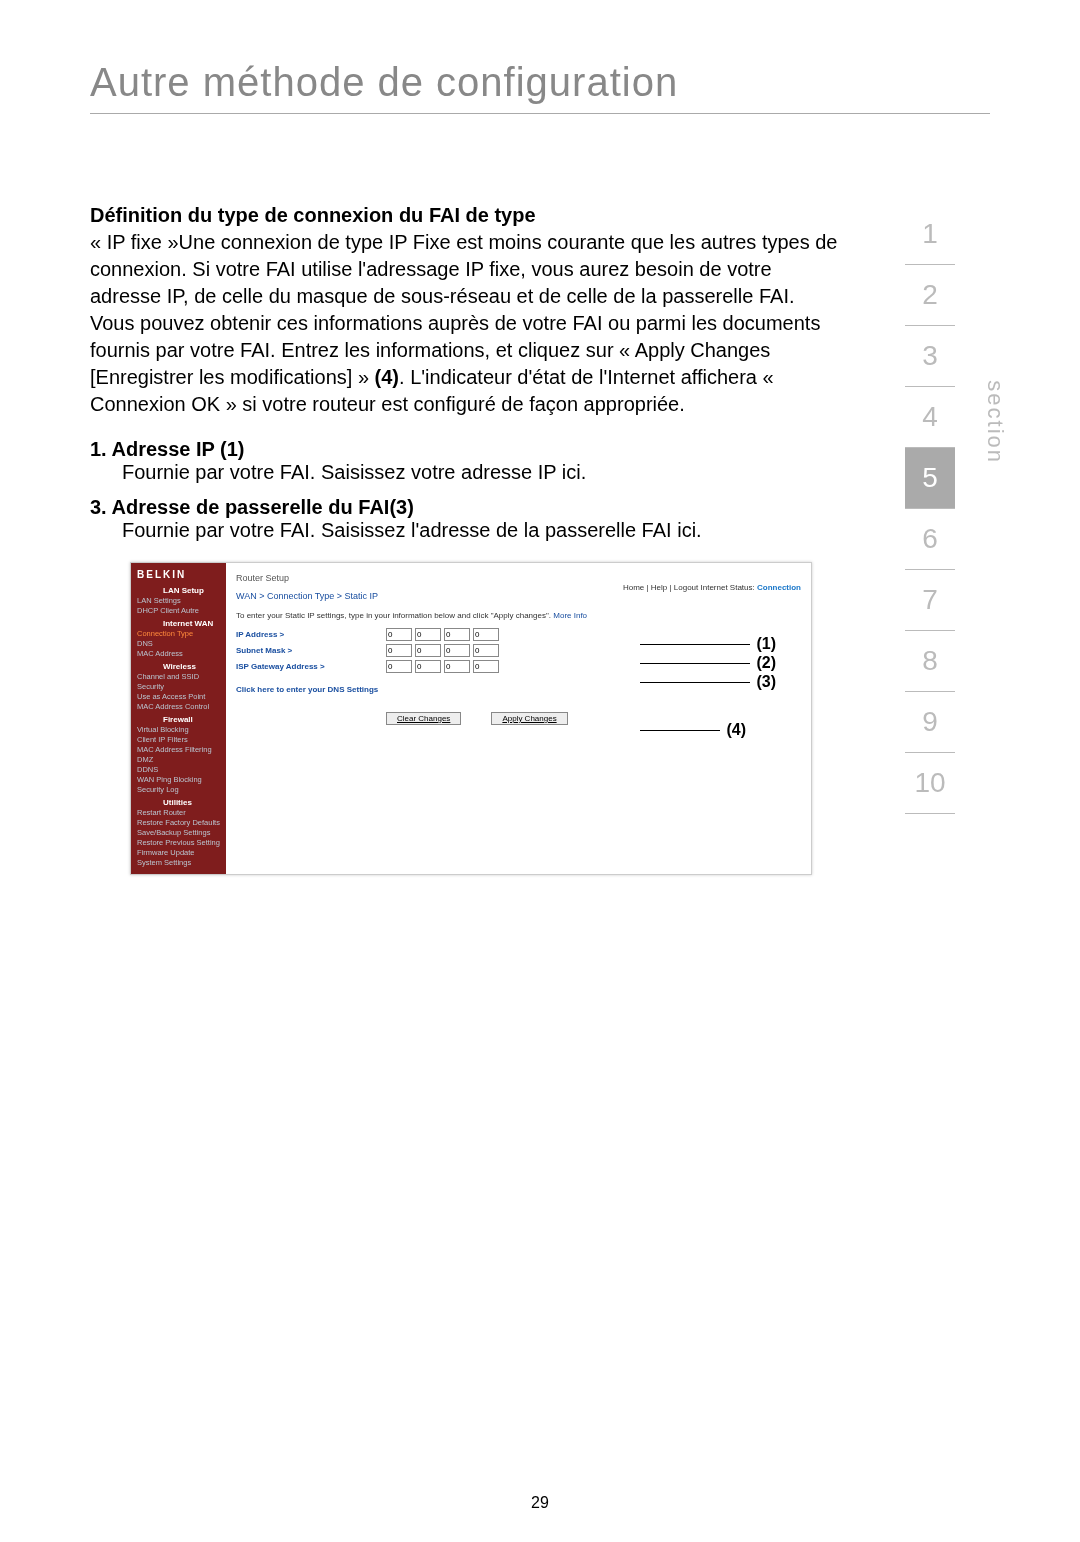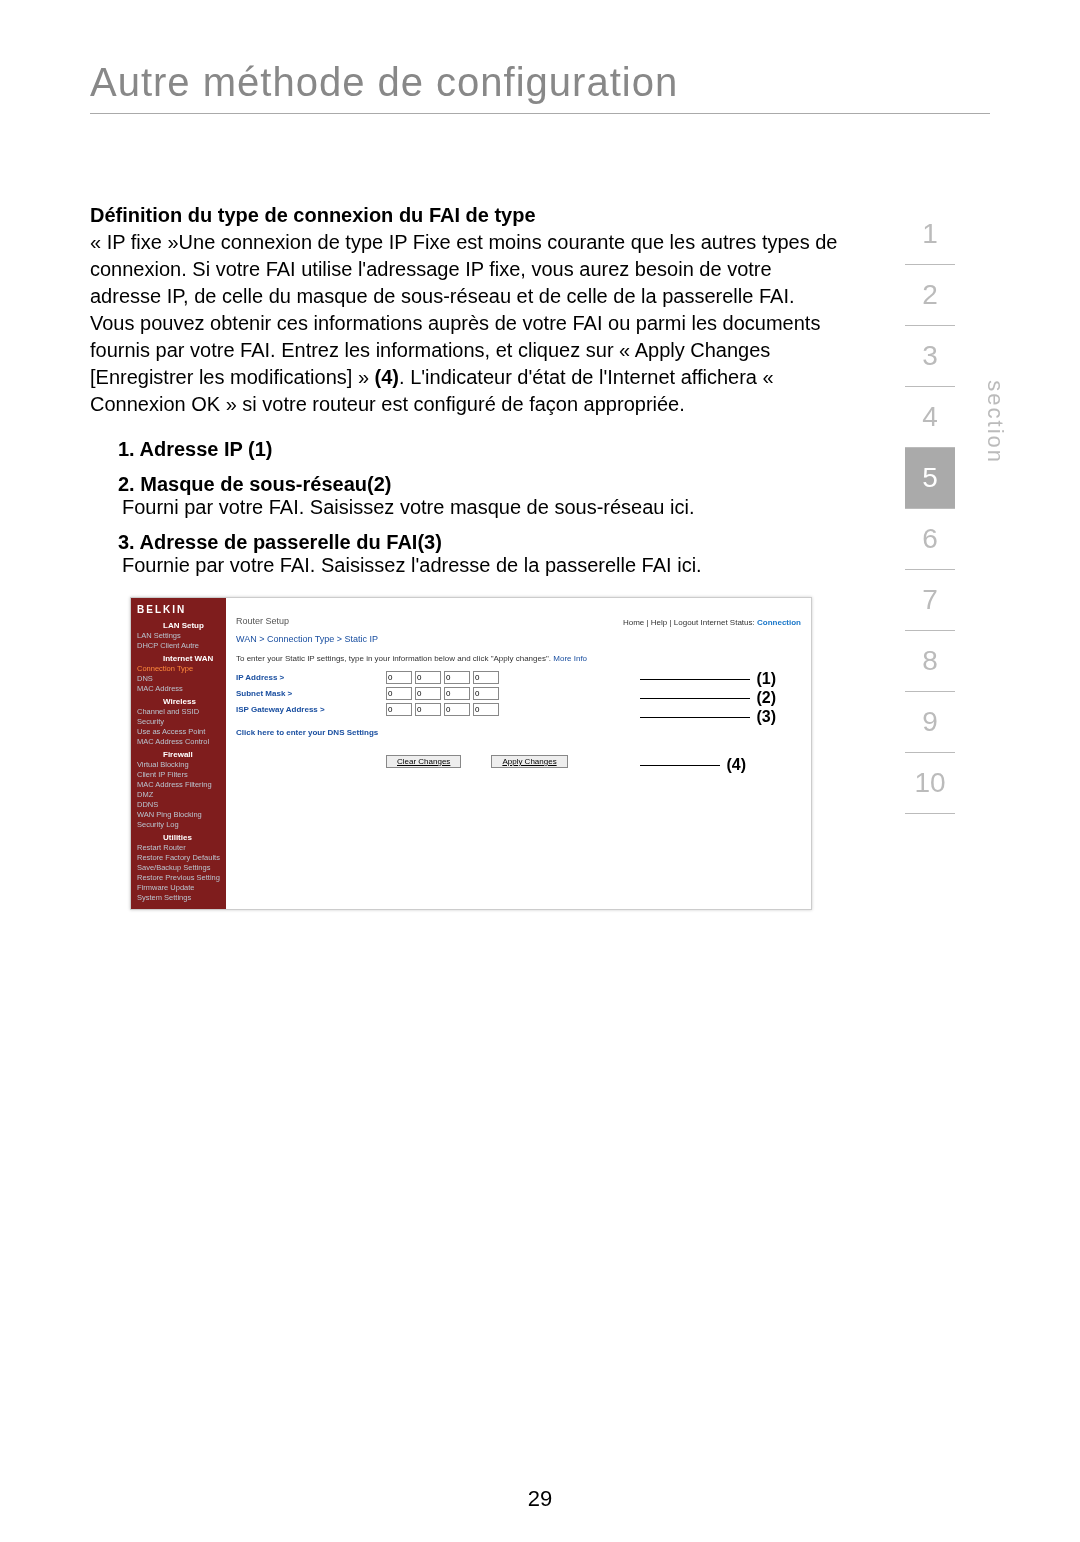--- a/index.html
+++ b/index.html
@@ -16,7 +16,7 @@
   .para{font-size:20px;line-height:1.35;margin-bottom:20px;}
   .bold-inline{font-weight:bold;}
   .item{margin-bottom:12px;}
-  .item-h{font-weight:bold;font-size:20px;margin-left:28px;}
+  .item-h{font-weight:bold;font-size:20px;}
   .item-p{font-size:20px;}
   .screenshot{margin:20px 0 0 40px;width:680px;border:1px solid #ccc;background:#fff;font-size:9px;display:flex;box-shadow:0 0 3px rgba(0,0,0,.2);}
   .ss-side{width:95px;background:#7f1d1d;color:#cfd7df;padding:6px 6px;box-sizing:border-box;}

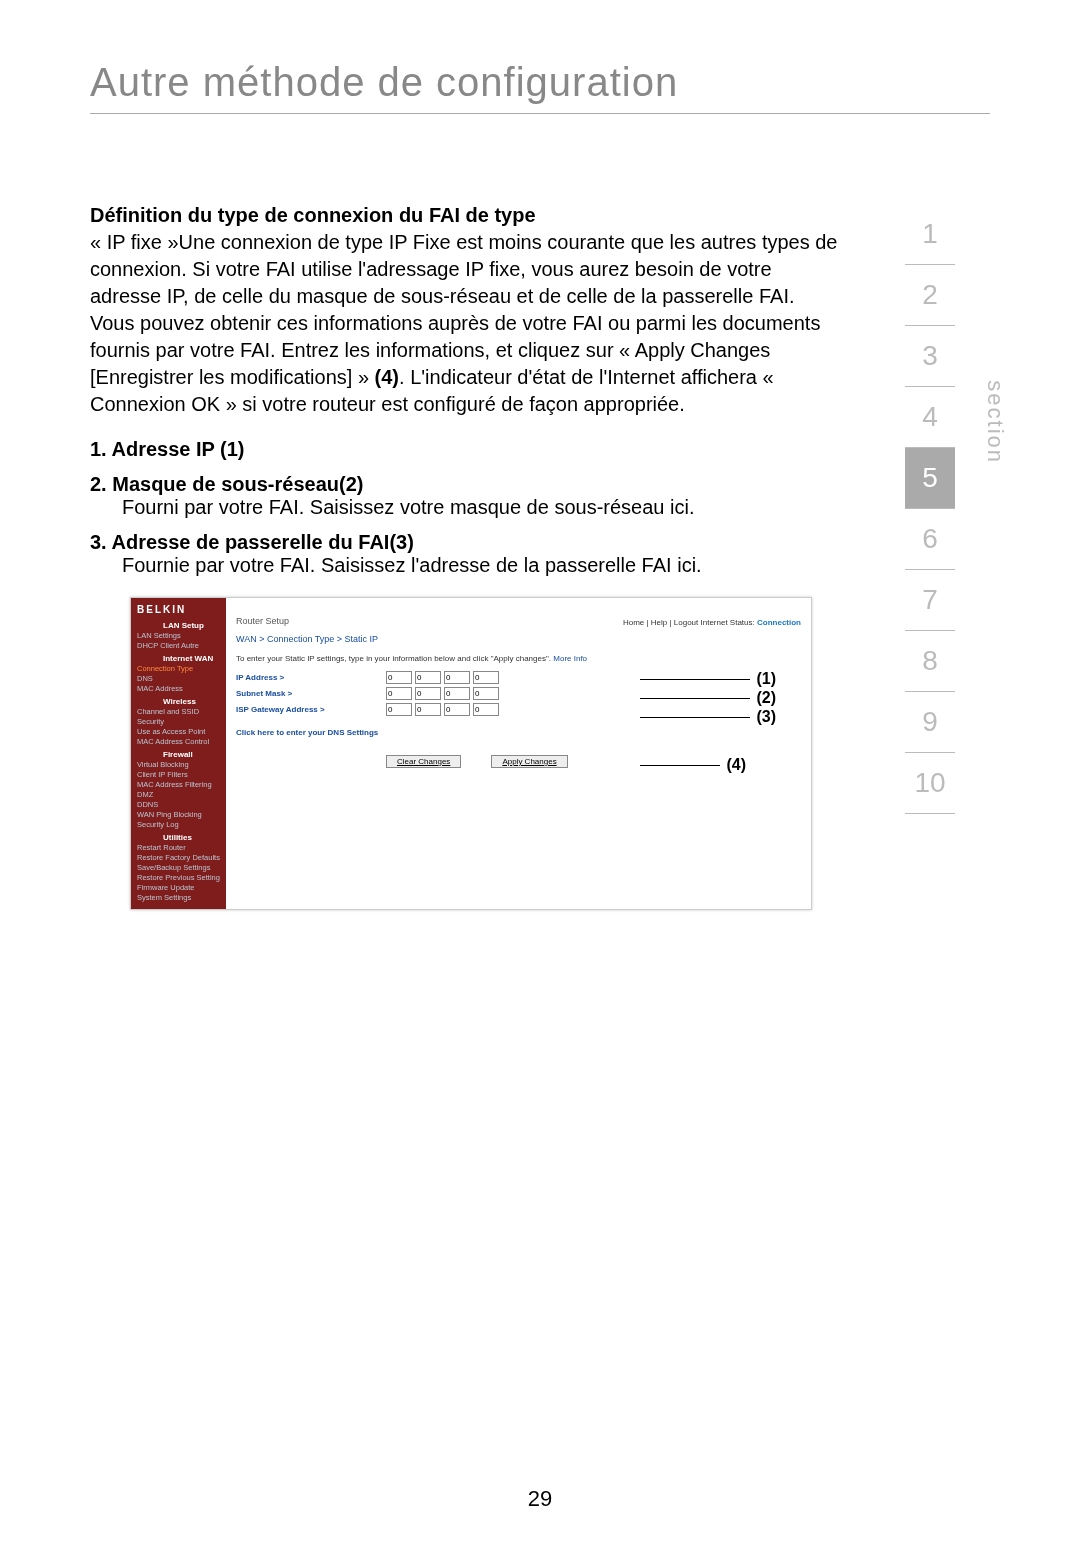--- a/index.html
+++ b/index.html
@@ -58,6 +58,7 @@
       <div id="items">
           <div class="item">
             <div class="item-h">1.   Adresse IP (1)</div>
+            <div class="item-p" style="margin-left: 32px;">Fournie par votre FAI. Saisissez votre adresse IP ici.</div>
           </div>
           <div class="item">
             <div class="item-h">2.   Masque de sous-réseau(2)</div>

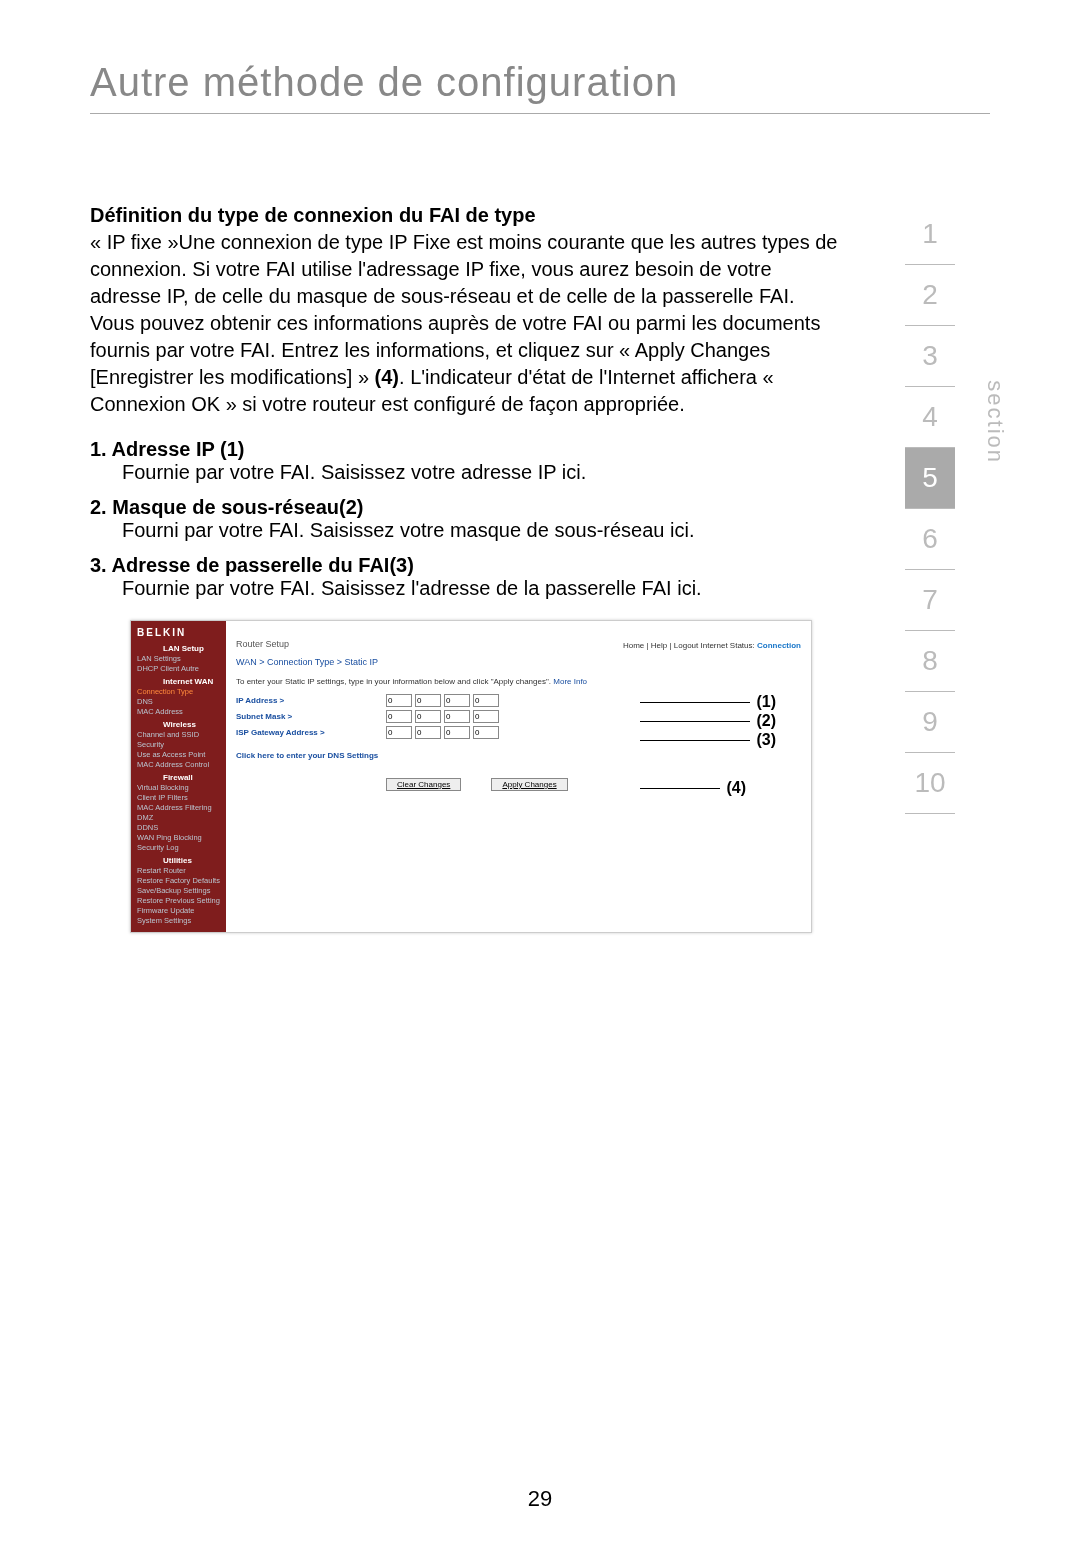--- a/index.html
+++ b/index.html
@@ -59,10 +59,6 @@
           <div class="item">
             <div class="item-h">1.   Adresse IP (1)</div>
             <div class="item-p" style="margin-left: 32px;">Fournie par votre FAI. Saisissez votre adresse IP ici.</div>
-          </div>
-          <div class="item">
-            <div class="item-h">2.   Masque de sous-réseau(2)</div>
-            <div class="item-p" style="margin-left: 32px;">Fourni par votre FAI. Saisissez votre masque de sous-réseau ici.</div>
           </div>
           <div class="item">
             <div class="item-h">3.   Adresse de passerelle du FAI(3)</div>

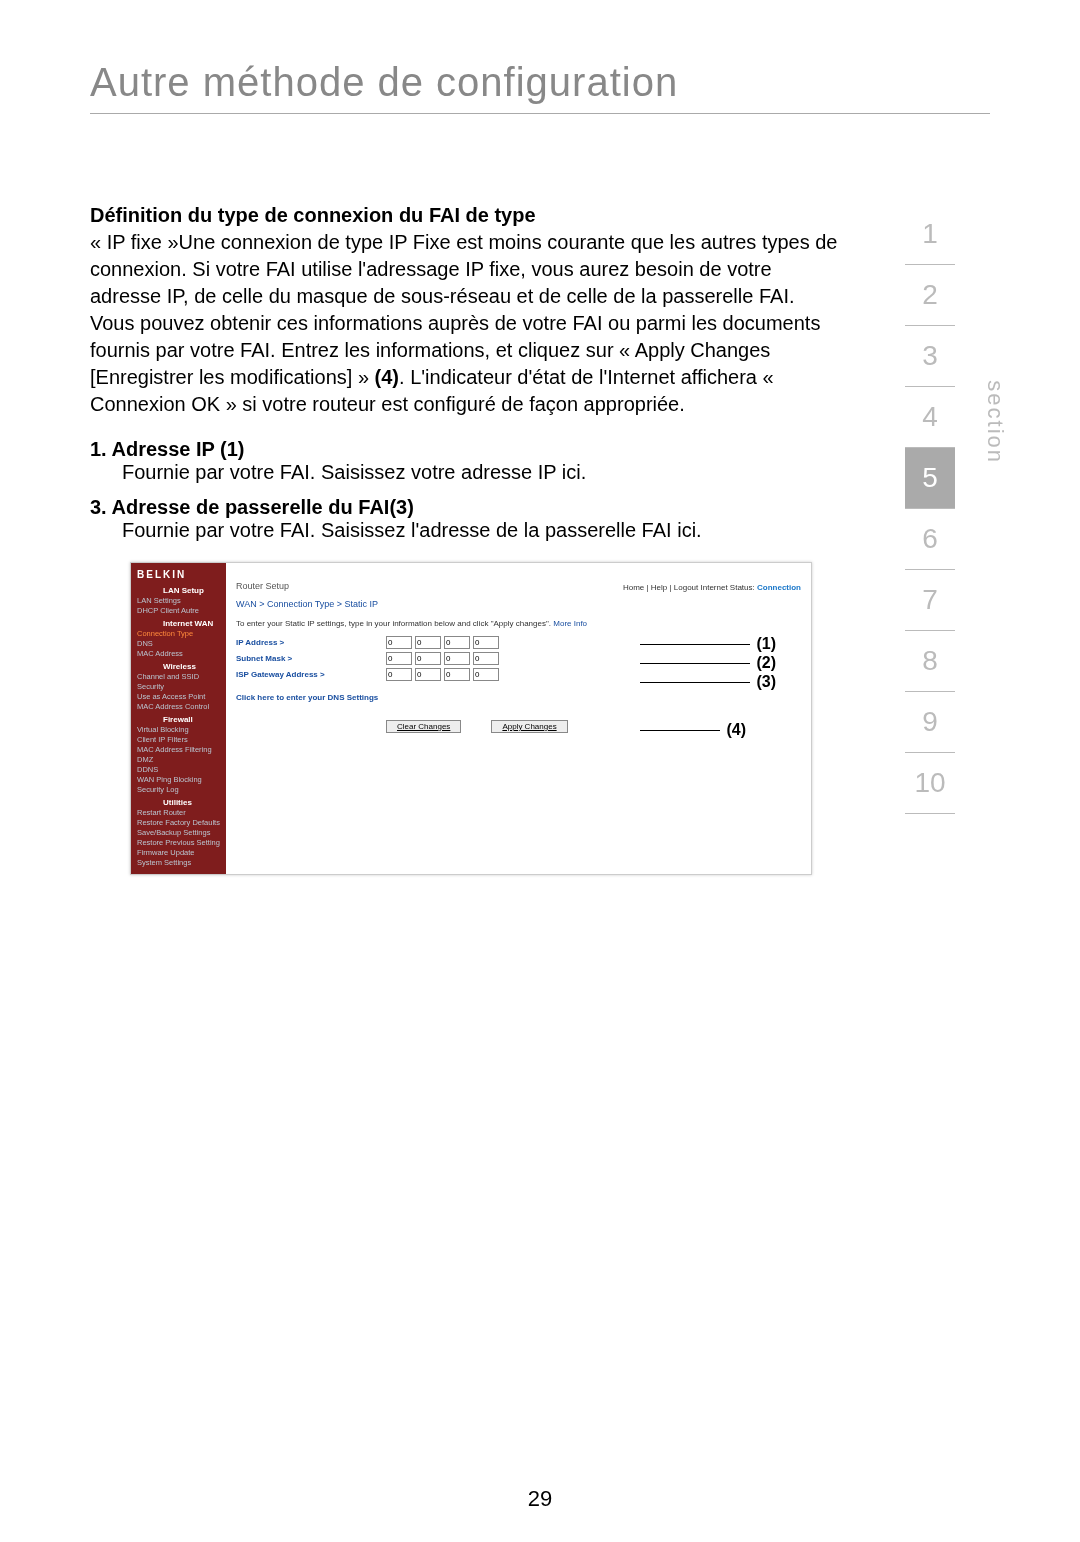--- a/index.html
+++ b/index.html
@@ -24,7 +24,7 @@
   .ss-side .grp{color:#fff;font-weight:bold;font-size:8px;margin-top:4px;padding-left:26px;}
   .ss-side .lnk{color:#b9c4cf;font-size:7.5px;margin:1px 0;white-space:nowrap;overflow:hidden;}
   .ss-side .lnk.hot{color:#ff8a3c;}
-  .ss-main{flex:1;padding:18px 10px;position:relative;}
+  .ss-main{flex:1;padding:10px 10px;position:relative;}
   .ss-top{font-size:9px;color:#555;margin-bottom:8px;}
   .ss-toplinks{position:absolute;top:20px;right:10px;font-size:8px;color:#333;}
   .ss-toplinks .conn{color:#1a77c9;font-weight:bold;}

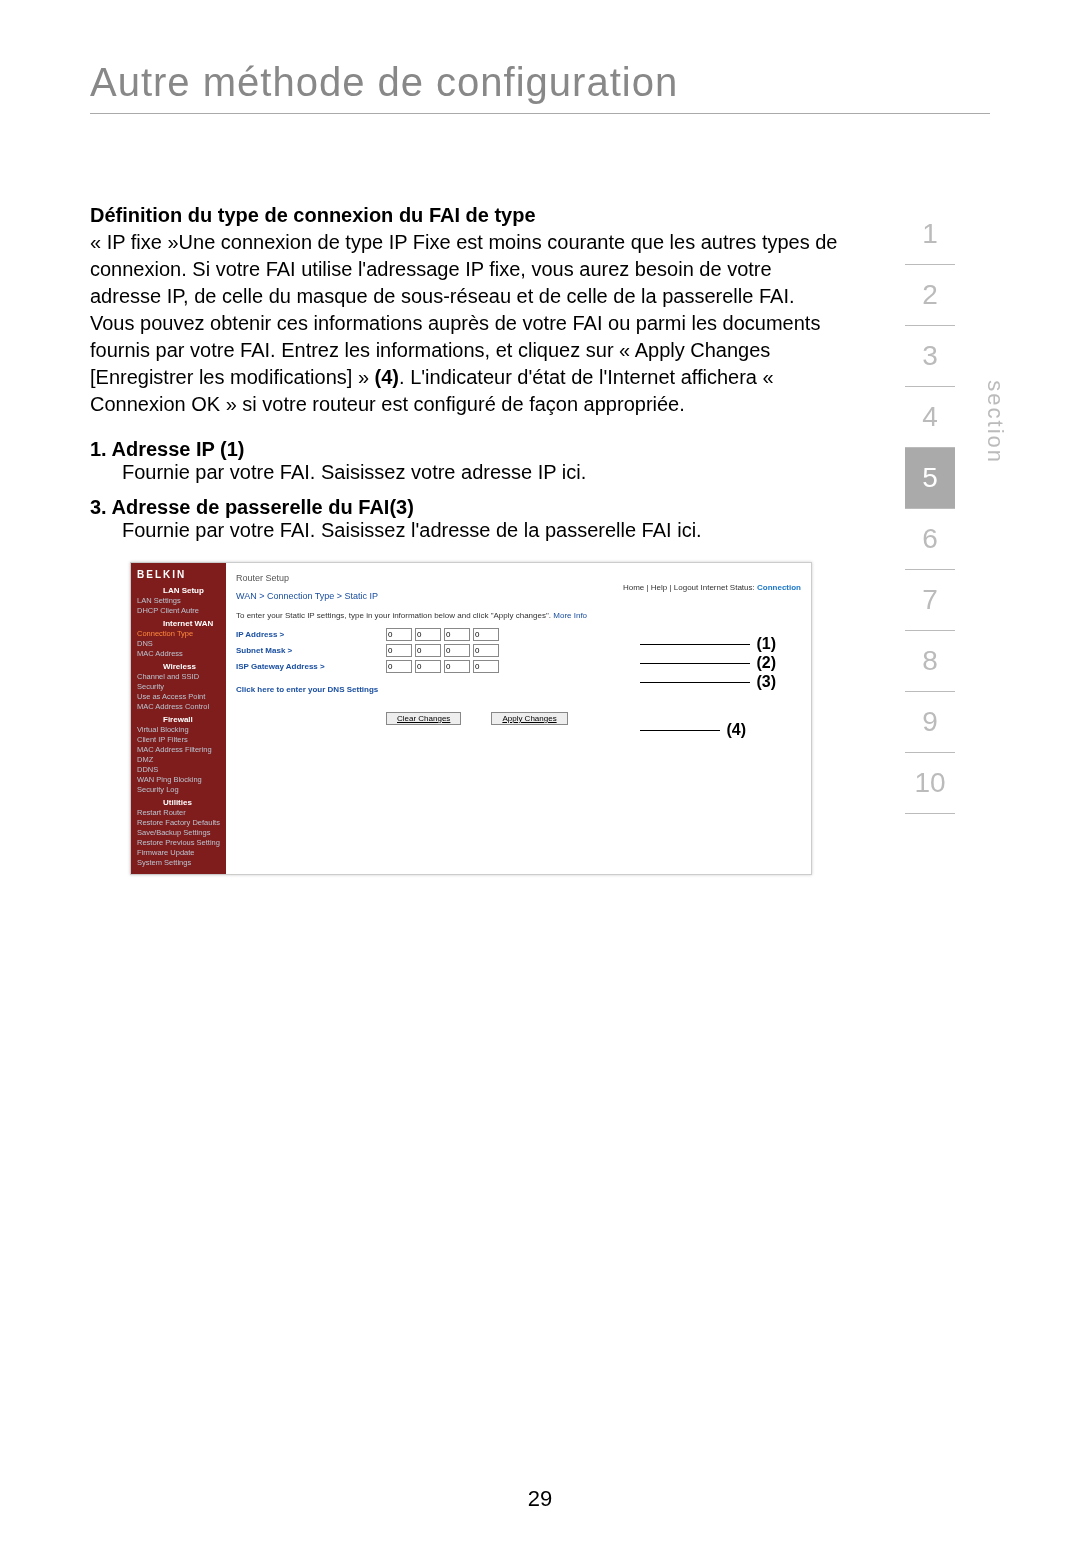--- a/index.html
+++ b/index.html
@@ -40,7 +40,7 @@
   .callouts{position:absolute;right:35px;top:72px;font-size:16px;font-weight:bold;}
   .callouts div{margin:0 0 1px;white-space:nowrap;}
   .callouts .line{display:inline-block;border-bottom:1px solid #000;vertical-align:middle;margin-right:6px;}
-  .pagenum{position:absolute;bottom:30px;left:0;right:0;text-align:center;font-size:22px;}
+  .pagenum{position:absolute;bottom:30px;left:0;right:0;text-align:center;font-size:16px;}
 </style>
 </head>
 <body>

